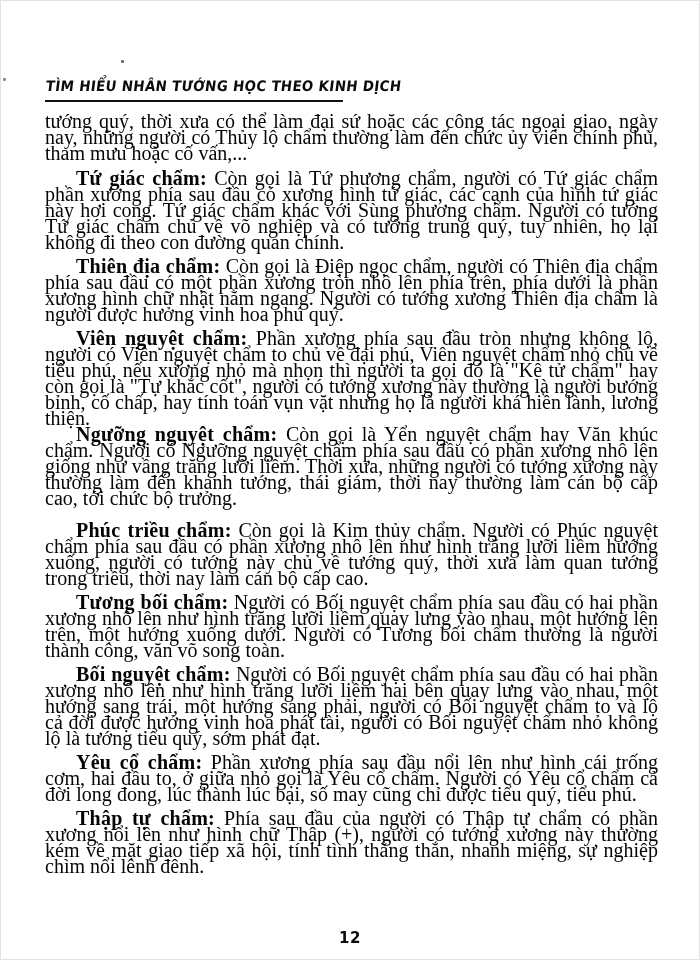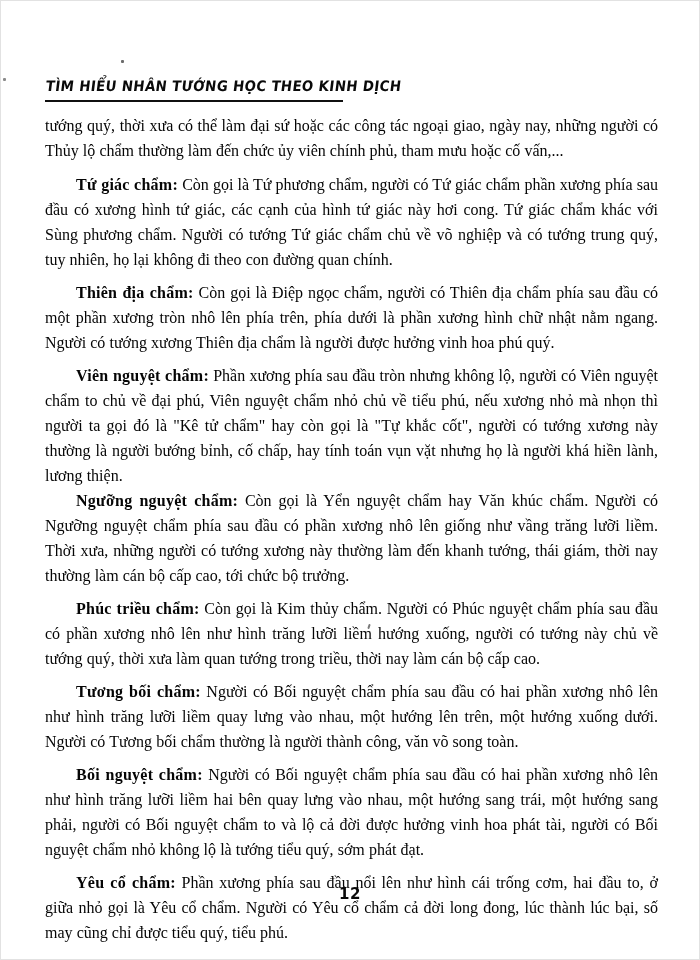--- a/index.html
+++ b/index.html
@@ -66,8 +66,8 @@
   }
   p.para {
     margin: 0 0 7.5px 0;
-    font-size: 16px;
-    line-height: 25px;
+    font-size: 20px;
+    line-height: 16px;
     text-align: justify;
     text-justify: inter-word;
     word-spacing: 0.1px;

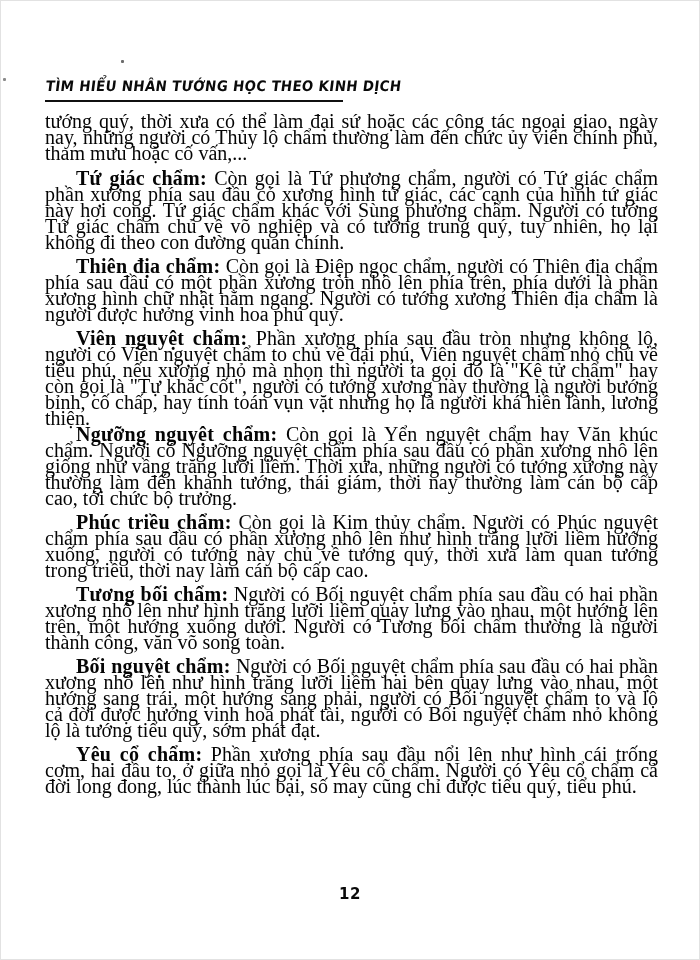--- a/index.html
+++ b/index.html
@@ -85,7 +85,7 @@
   p.p1 { margin-bottom: 8px; }
   p.p2 { margin-bottom: 8px; }
   p.p3 { margin-bottom: 0; }
-  p.p4 { margin-bottom: 8px; }
+  p.p4 { margin-bottom: 16px; }
   p.p5 { margin-bottom: 8px; }
   p.p6 { margin-bottom: 8px; }
   p.p7 { margin-bottom: 8px; }

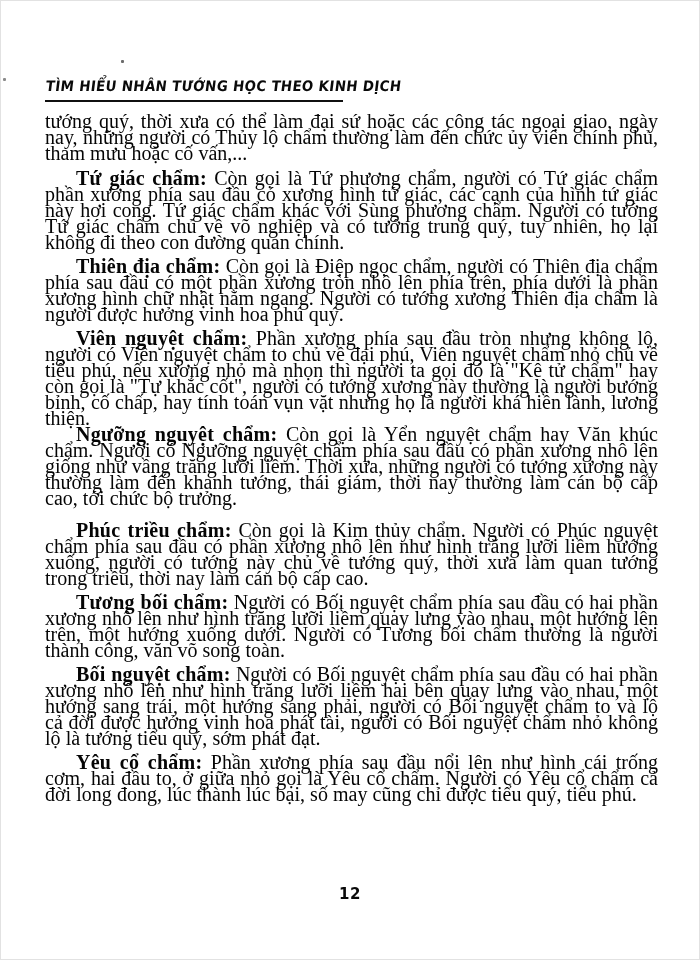--- a/index.html
+++ b/index.html
@@ -139,6 +139,7 @@
 
     <p class="para indent p8"><span class="lead">Yêu cổ chẩm:</span><span> Phần xương phía sau đầu nổi lên như hình cái trống cơm, hai đầu to, ở giữa nhỏ gọi là Yêu cổ chẩm. Người có Yêu cổ chẩm cả đời long đong, lúc thành lúc bại, số may cũng chỉ được tiểu quý, tiểu phú.</span></p>
 
+    <p class="para indent"><span class="lead">Thập tự chẩm:</span><span> Phía sau đầu của người có Thập tự chẩm có phần xương nổi lên như hình chữ Thập (+), người có tướng xương này thường kém về mặt giao tiếp xã hội, tính tình thẳng thắn, nhanh miệng, sự nghiệp chìm nổi lênh đênh.</span></p>
 
   </div>
 

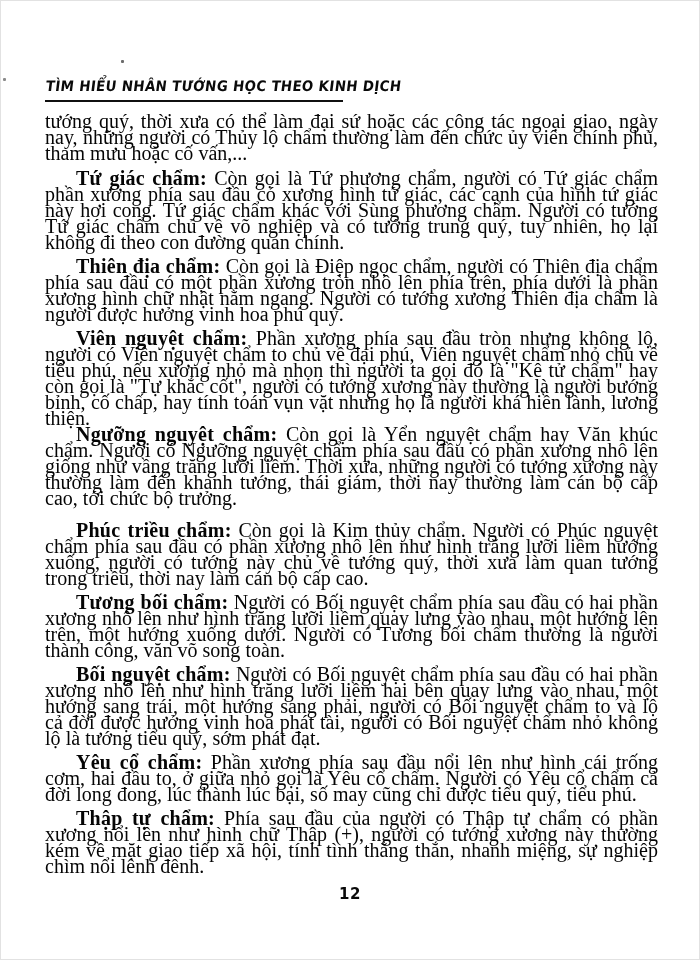--- a/index.html
+++ b/index.html
@@ -96,7 +96,7 @@
     position: absolute;
     left: 0;
     right: 0;
-    top: 884px;
+    top: 928px;
     text-align: center;
     font-family: "DejaVu Sans", "Liberation Sans", sans-serif;
     font-weight: 700;

